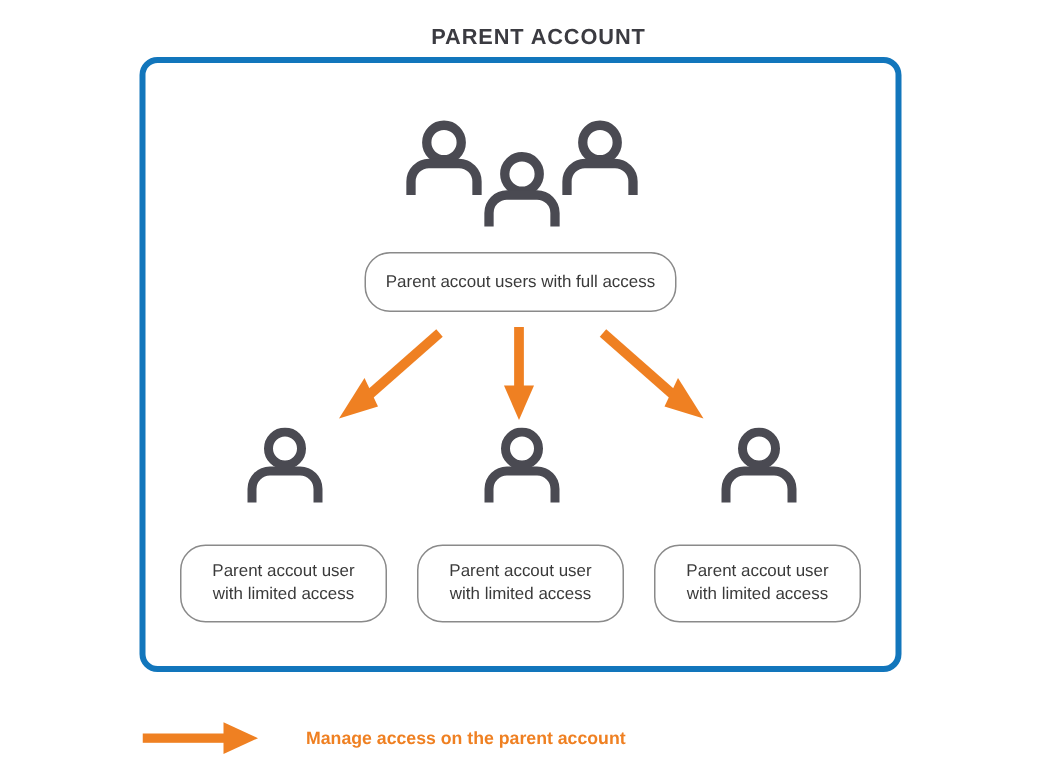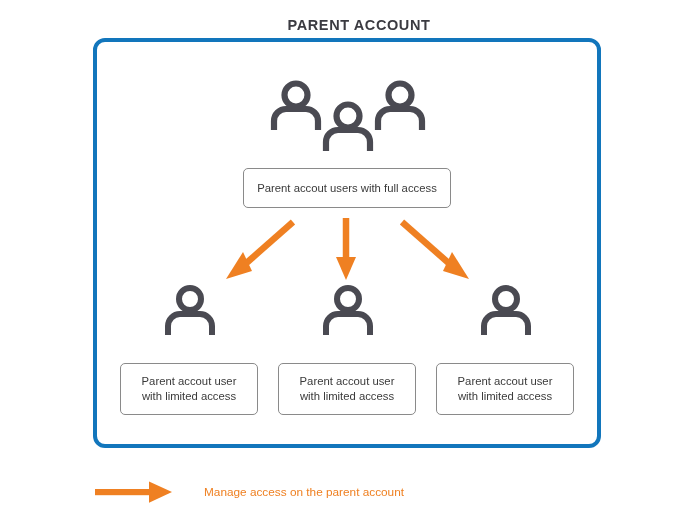--- a/index.html
+++ b/index.html
@@ -74,7 +74,7 @@
     position: absolute;
     box-sizing: border-box;
     border: 1.3px solid #8a8a8a;
-    border-radius: 5px;
+    border-radius: 17px;
     background: #ffffff;
     color: #3a3a3a;
     font-size: 11.3px;

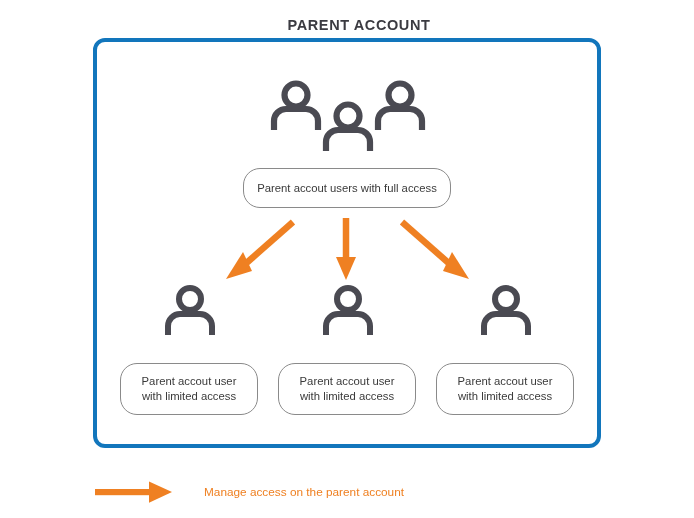--- a/index.html
+++ b/index.html
@@ -128,7 +128,7 @@
   .legend-label {
     margin-left: 29px;
     font-size: 11.8px;
-    font-weight: normal;
+    font-weight: bold;
     color: #ef8022;
     white-space: nowrap;
   }

